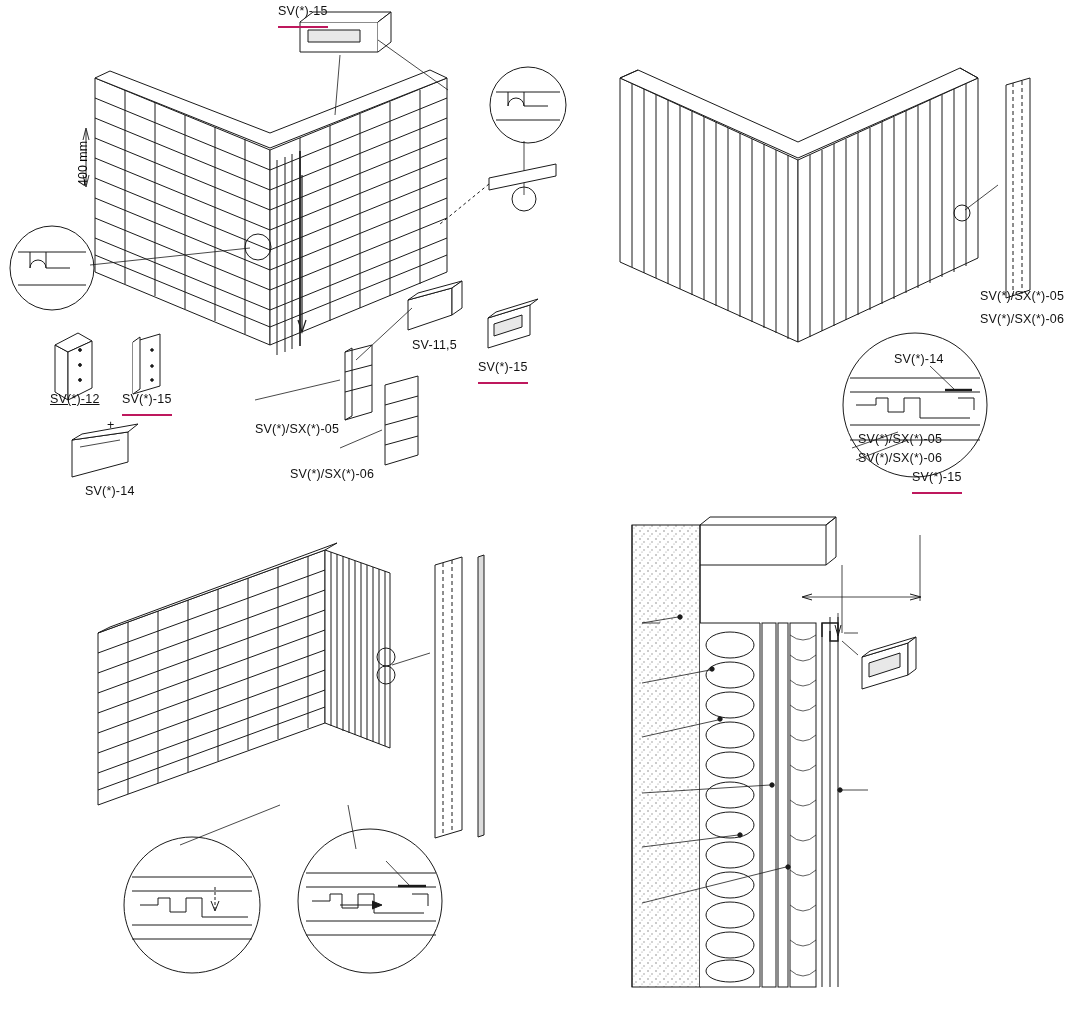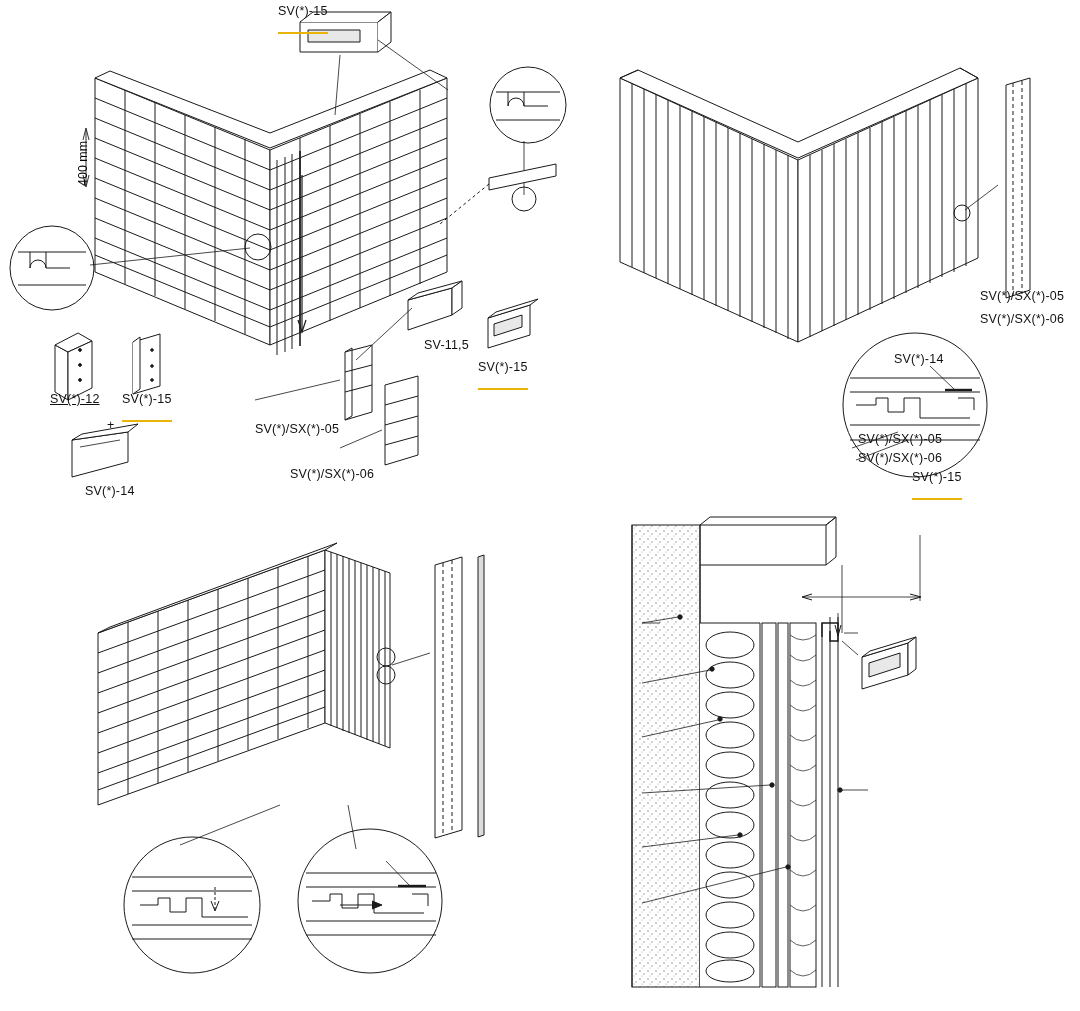--- a/index.html
+++ b/index.html
@@ -5,7 +5,7 @@
   html,body{margin:0;padding:0;background:#ffffff;}
   body{width:1080px;height:1011px;position:relative;font-family:"Liberation Sans",sans-serif;color:#000;overflow:hidden;}
   .lbl{position:absolute;font-size:12.5px;color:#111;white-space:nowrap;letter-spacing:0.2px;}
-  .u-red{border-bottom:2px solid #eab308;padding-bottom:14px;}
+  .u-red{border-bottom:2px solid #be185d;padding-bottom:8px;}
   .panel{position:absolute;}
   svg{display:block;overflow:visible;}
   .vert{position:absolute;font-size:12.5px;transform:rotate(-90deg);transform-origin:left top;white-space:nowrap;}

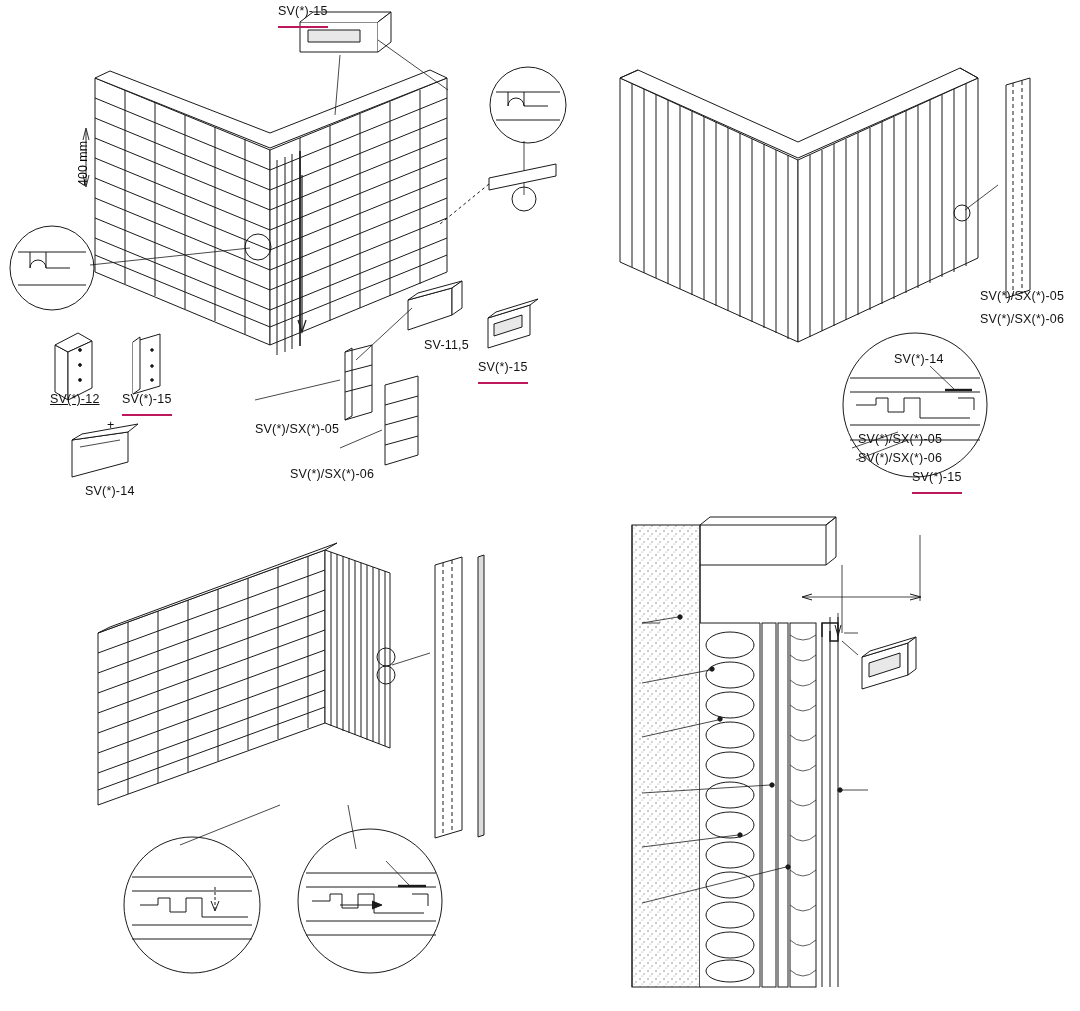--- a/index.html
+++ b/index.html
@@ -140,7 +140,7 @@
   <div class="lbl" style="left:85px;top:484px;"><span>SV(*)-14</span></div>
   <div class="lbl" style="left:255px;top:422px;"><span>SV(*)/SX(*)-05</span></div>
   <div class="lbl" style="left:290px;top:467px;"><span>SV(*)/SX(*)-06</span></div>
-  <div class="lbl" style="left:424px;top:338px;"><span>SV-11,5</span></div>
+  <div class="lbl" style="left:412px;top:338px;"><span>SV-11,5</span></div>
   <div class="lbl" style="left:478px;top:360px;"><span class="u-red">SV(*)-15</span></div>
 </div>
 

